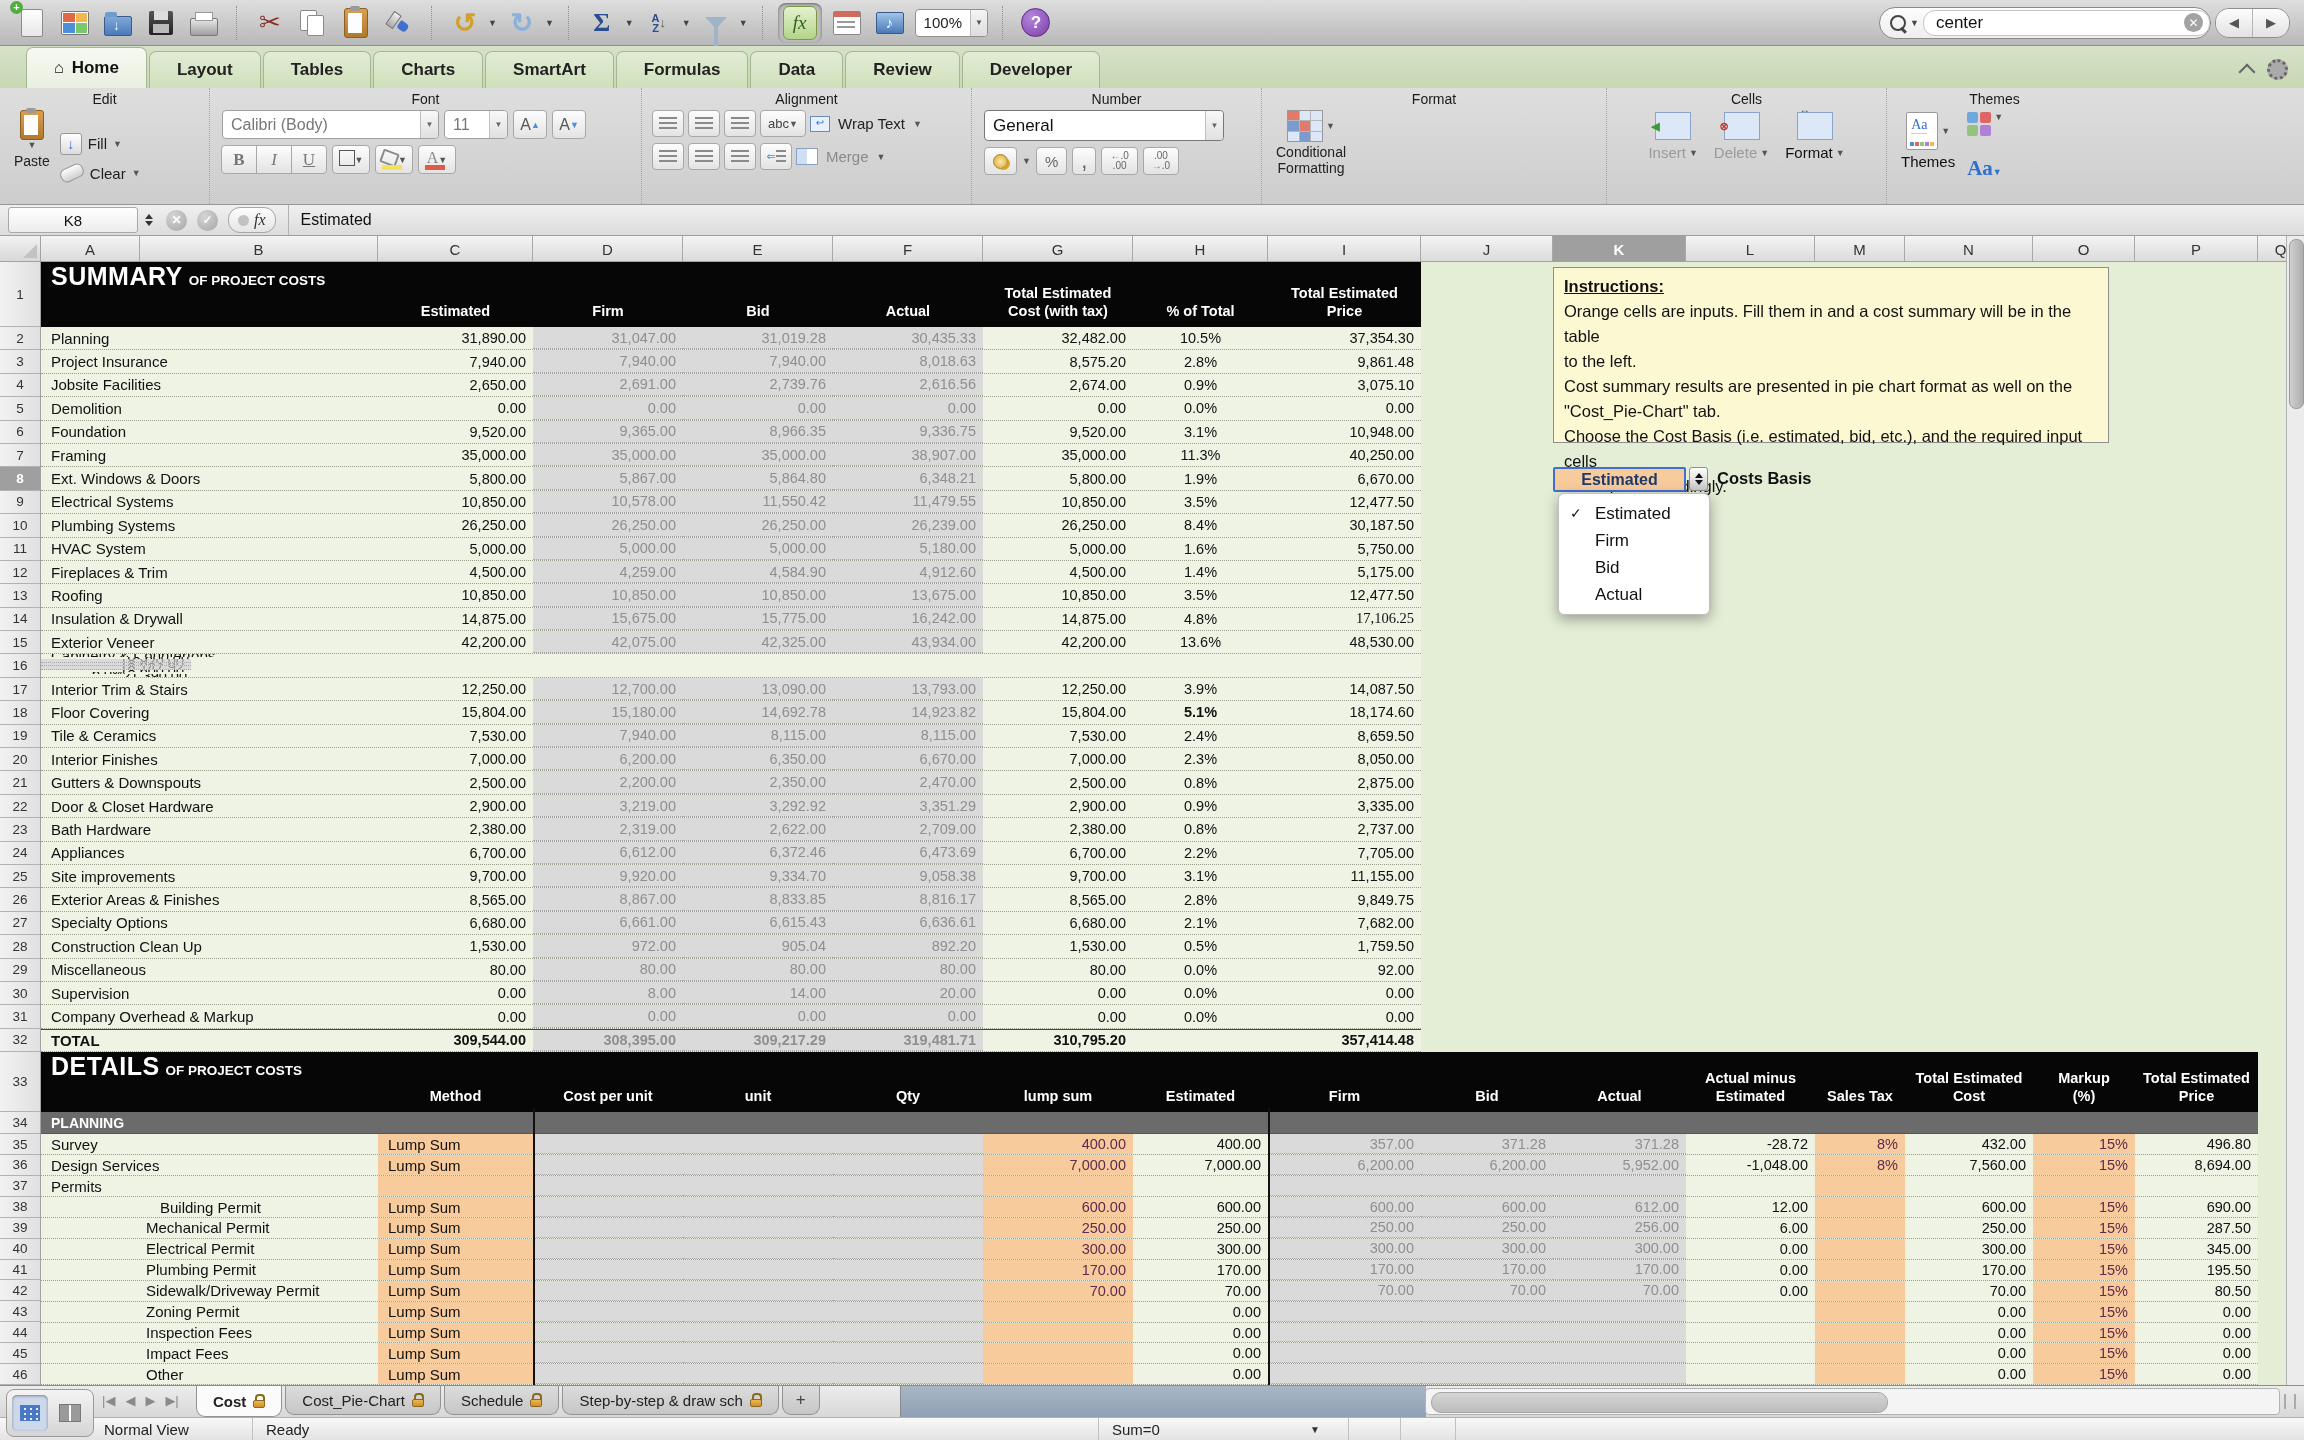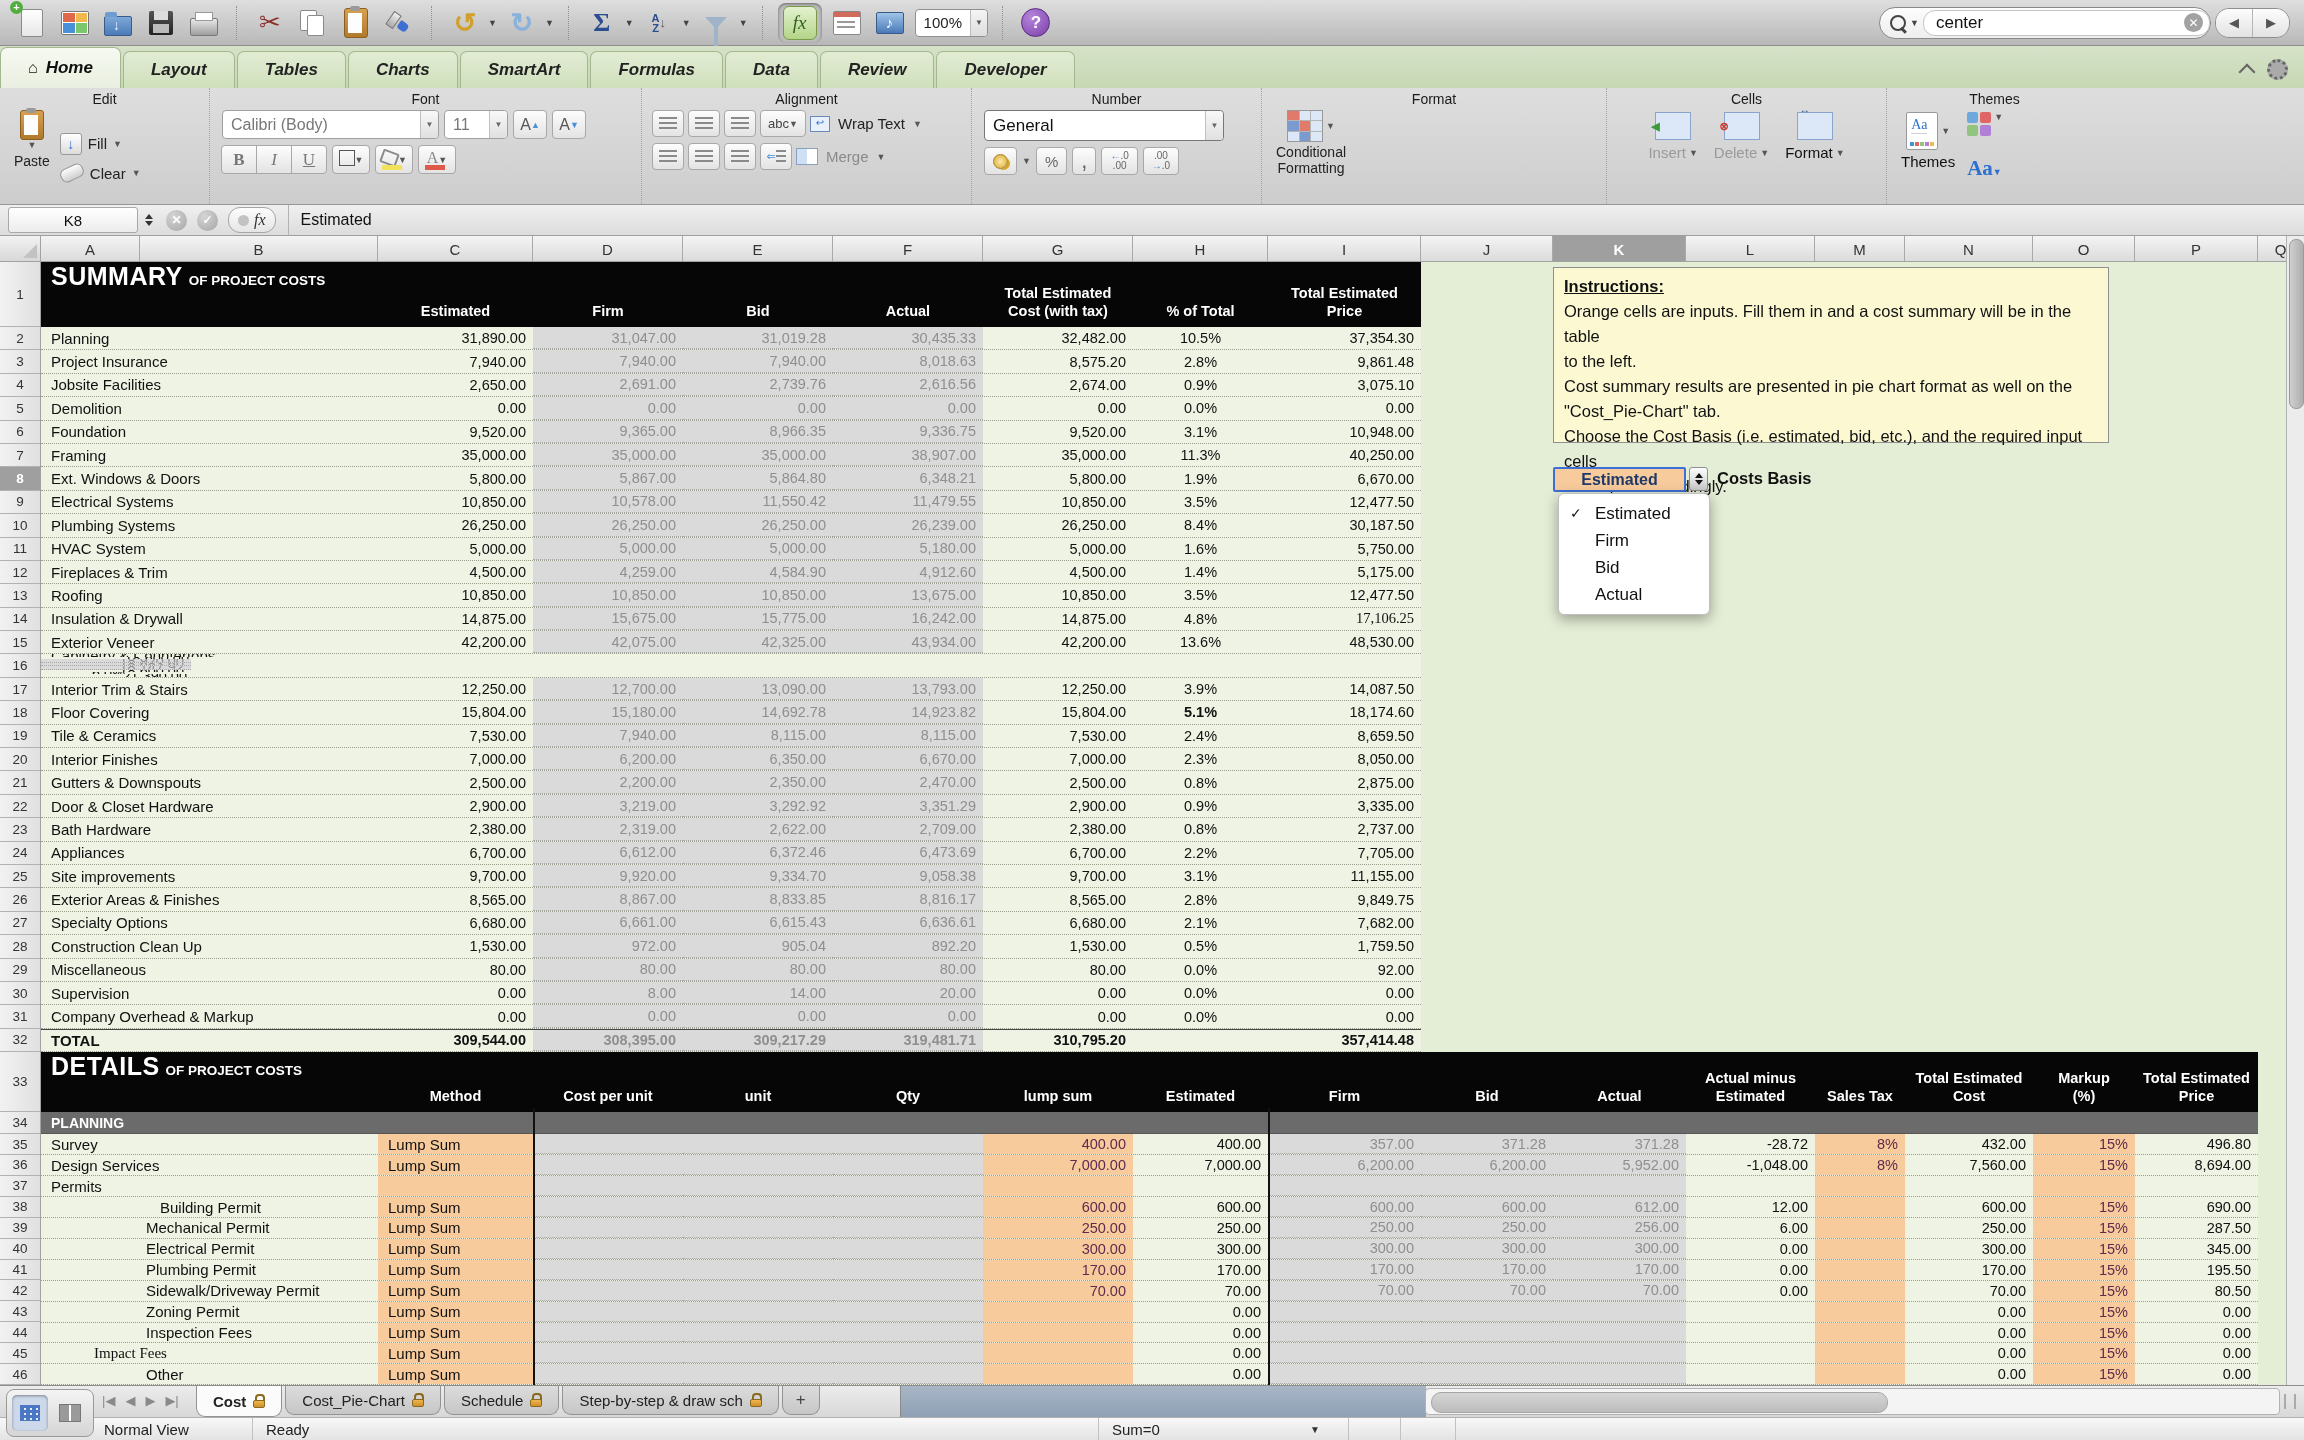--- a/index.html
+++ b/index.html
@@ -62,7 +62,7 @@
   .navbtns div{width:36px;display:flex;align-items:center;justify-content:center;background:linear-gradient(#fdfdfd,#e2e2e2);color:#555;font-size:13px;}
   .navbtns div:first-child{border-right:1px solid #b5b5b5;}
   
-  .tabrow{position:absolute;left:0;top:46px;width:2304px;height:42px;background:linear-gradient(#d6e2c8,#c7d8b4);display:flex;align-items:flex-end;box-sizing:border-box;font-style:italic;}
+  .tabrow{position:absolute;left:0;top:46px;width:2304px;height:42px;background:linear-gradient(#d6e2c8,#c7d8b4);display:flex;align-items:flex-end;padding-left:26px;box-sizing:border-box;}
   .rtab{height:36px;line-height:36px;padding:0 27px;font-size:17px;font-weight:bold;color:#222;background:linear-gradient(#e2ecd4,#cfe0bc);border:1px solid #a3b891;border-bottom:none;border-radius:7px 7px 0 0;margin-right:2px;}
   .rtab.active{background:linear-gradient(#f6f9f1,#e9efe0);height:40px;line-height:40px;color:#111;}
   .rtab .house{margin-right:8px;font-size:16px;}

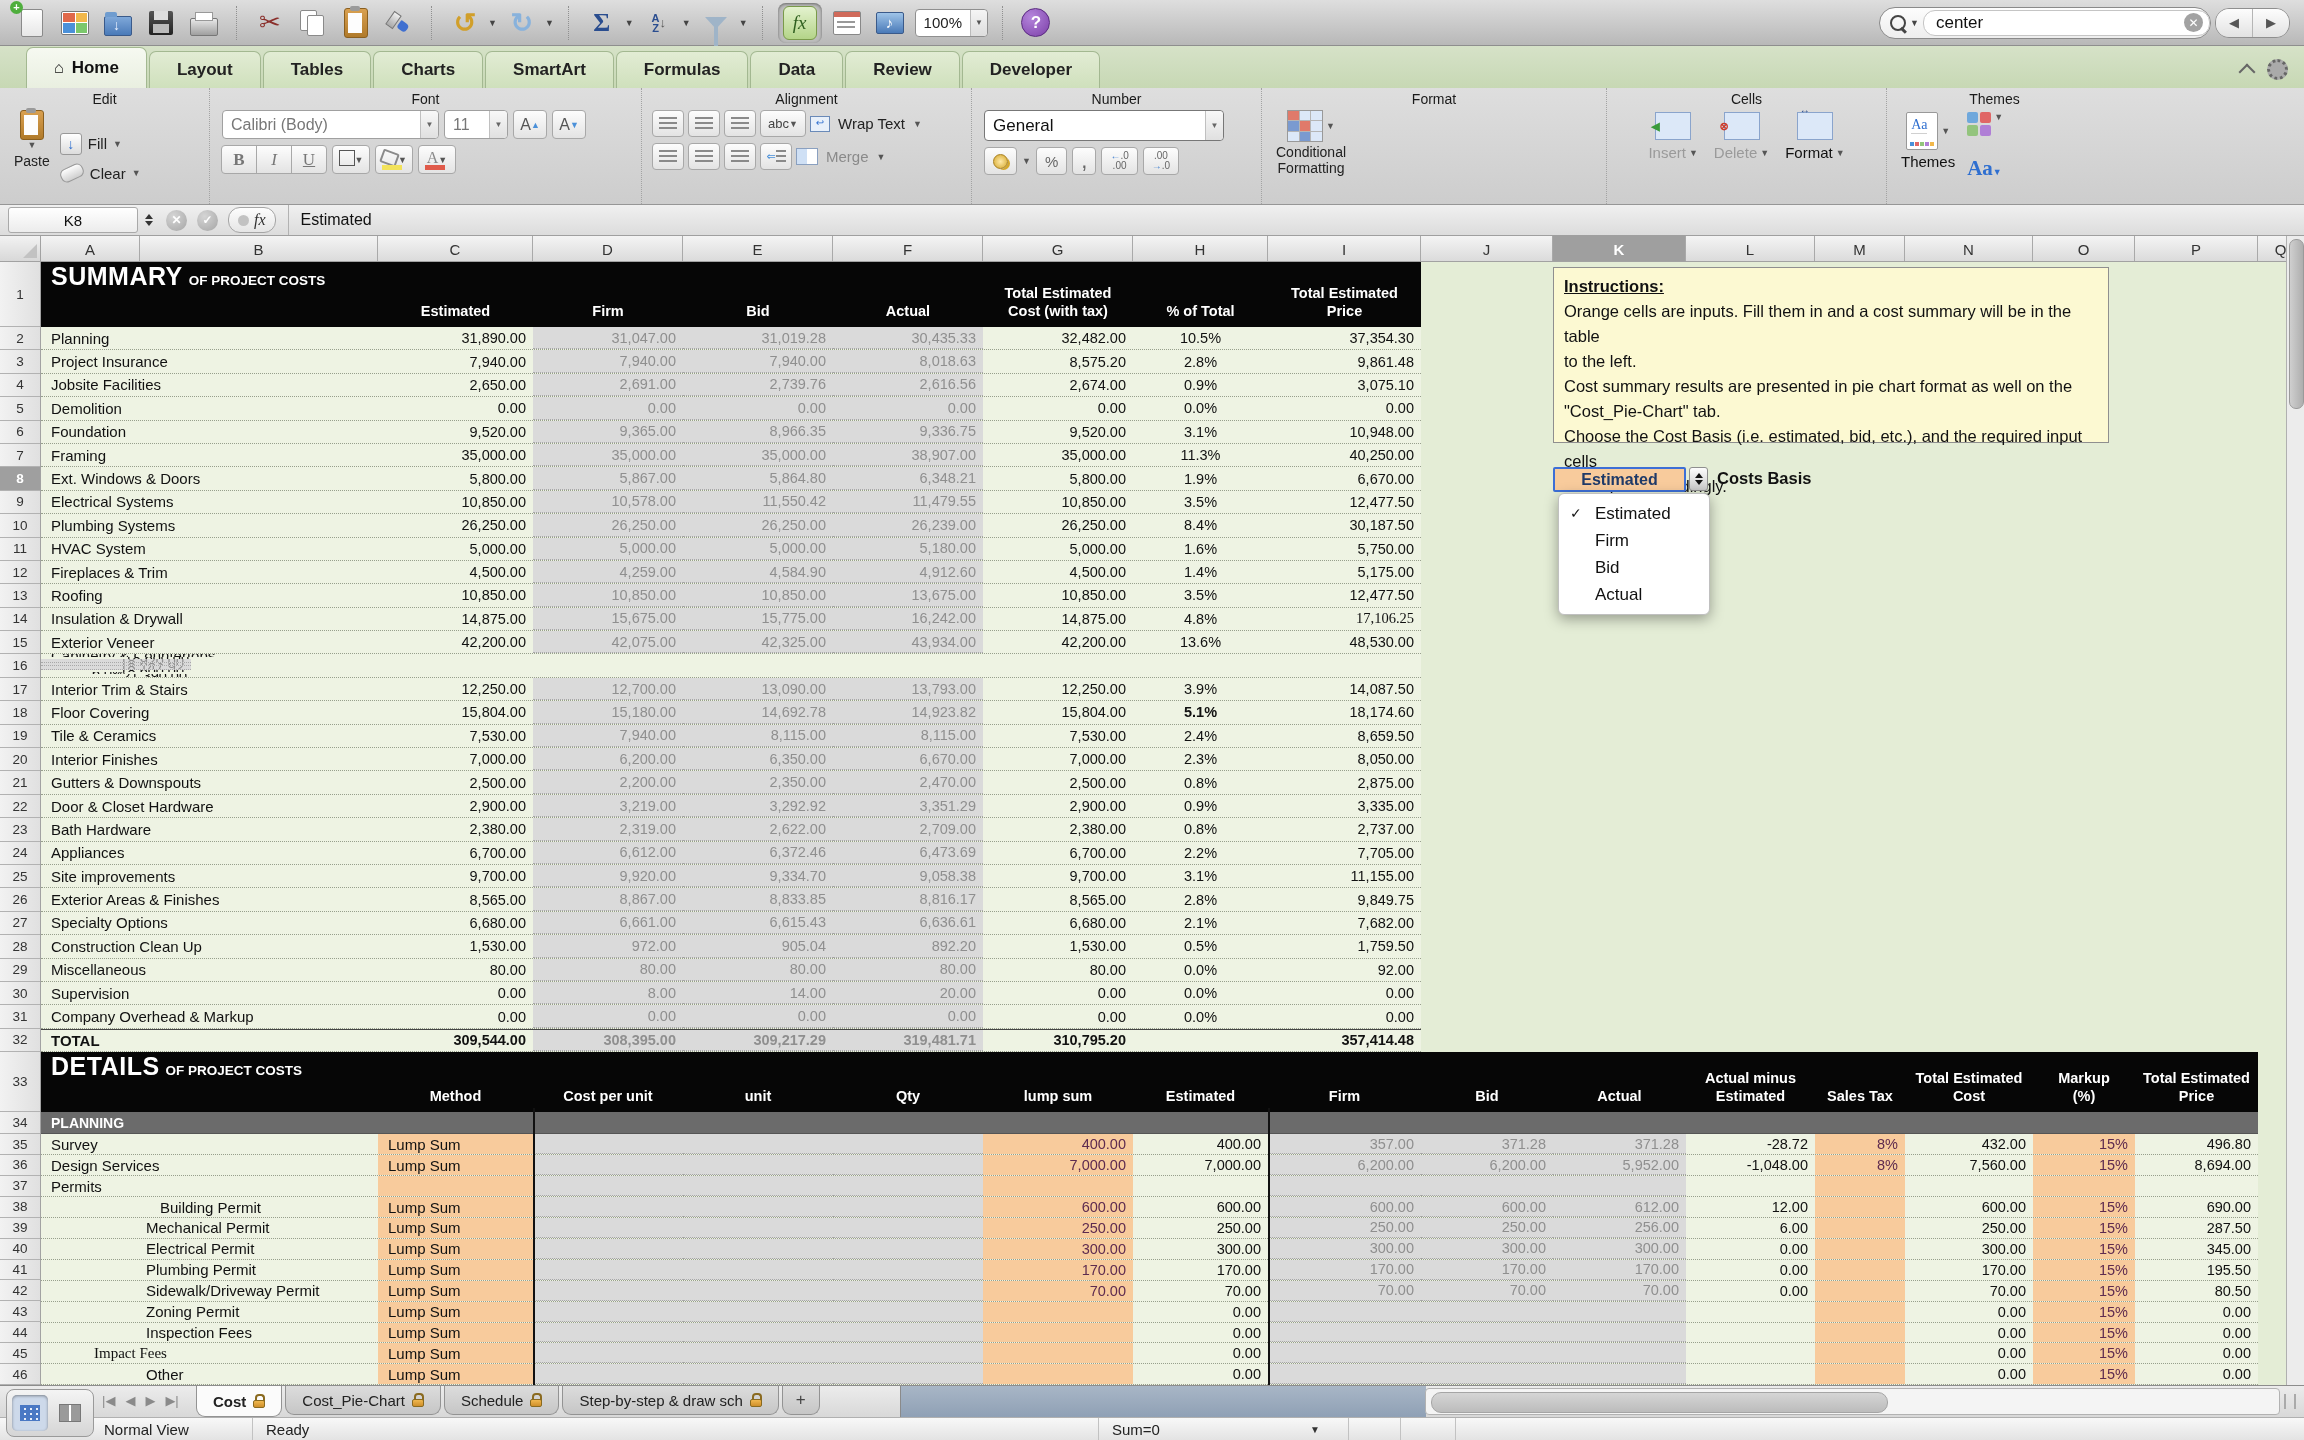--- a/index.html
+++ b/index.html
@@ -1186,7 +1186,7 @@
             <div class="xcell c-green num" style="width: 123px;">0.00</div>
           </div>
           <div class="xrow" style="height: 20.92px;">
-            <div class="xcell c-green lblcell" style="width: 337px; padding-left: 53px; font-family: Liberation Serif, serif;">Impact Fees</div>
+            <div class="xcell c-green lblcell" style="width: 337px; padding-left: 105px;">Impact Fees</div>
             <div class="xcell c-orange lblcell orangetx" style="width: 155px;">Lump Sum</div>
             <div class="xcell c-gray num" style="width: 150px;"></div>
             <div class="xcell c-gray num" style="width: 150px;"></div>

